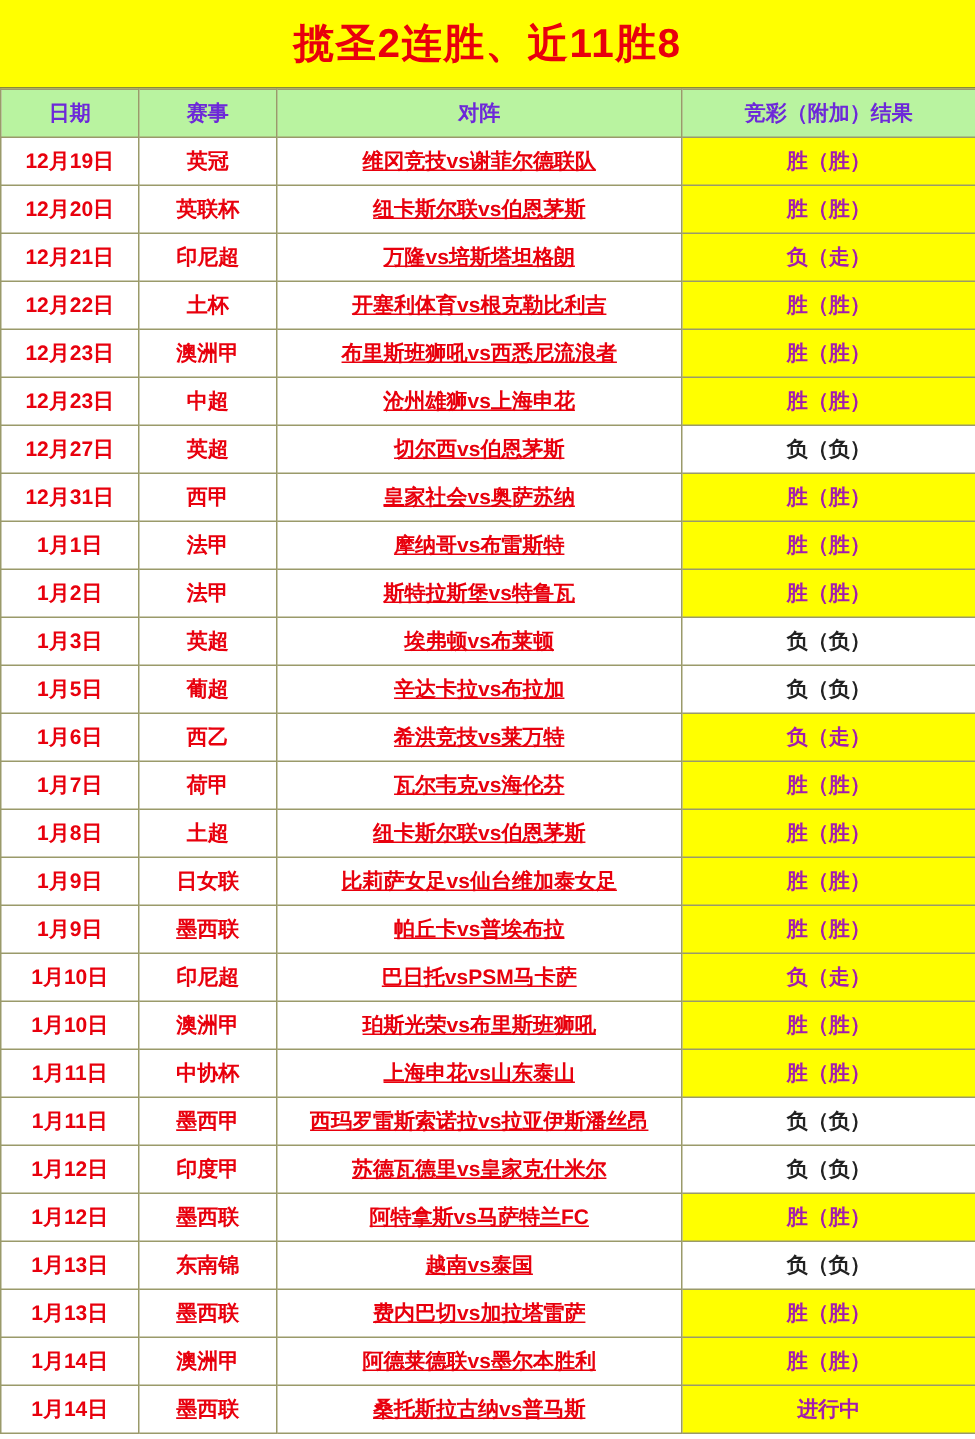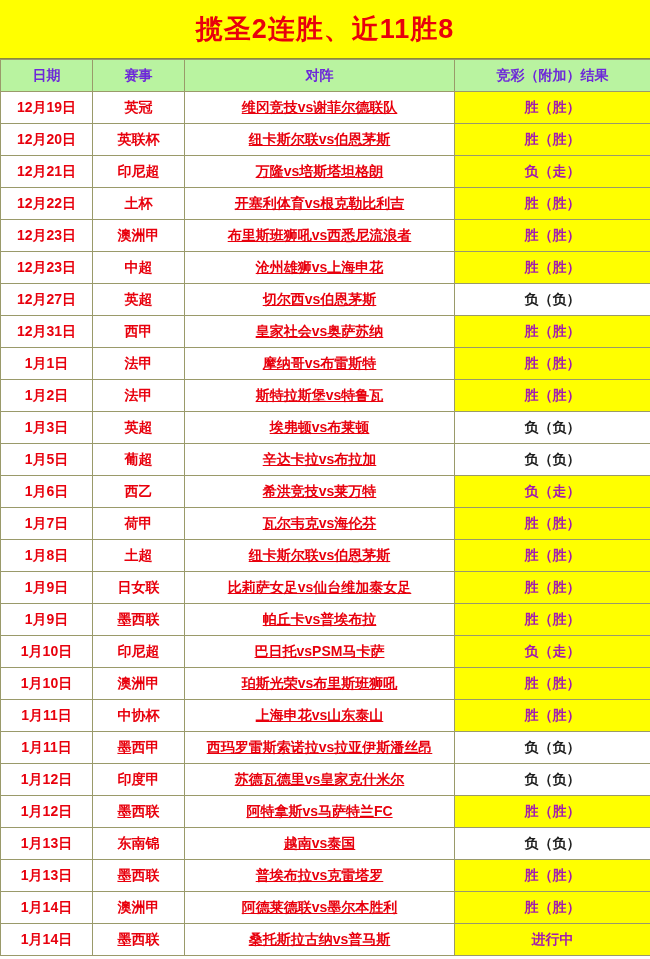--- a/index.html
+++ b/index.html
@@ -259,7 +259,7 @@
         <tr class="hl">
           <td class="date">1月13日</td>
           <td class="league">墨西联</td>
-          <td class="match">普埃布拉vs克雷塔罗</td>
+          <td class="match">费内巴切vs加拉塔雷萨</td>
           <td class="result">胜（胜）</td>
         </tr>
         <tr class="hl">

